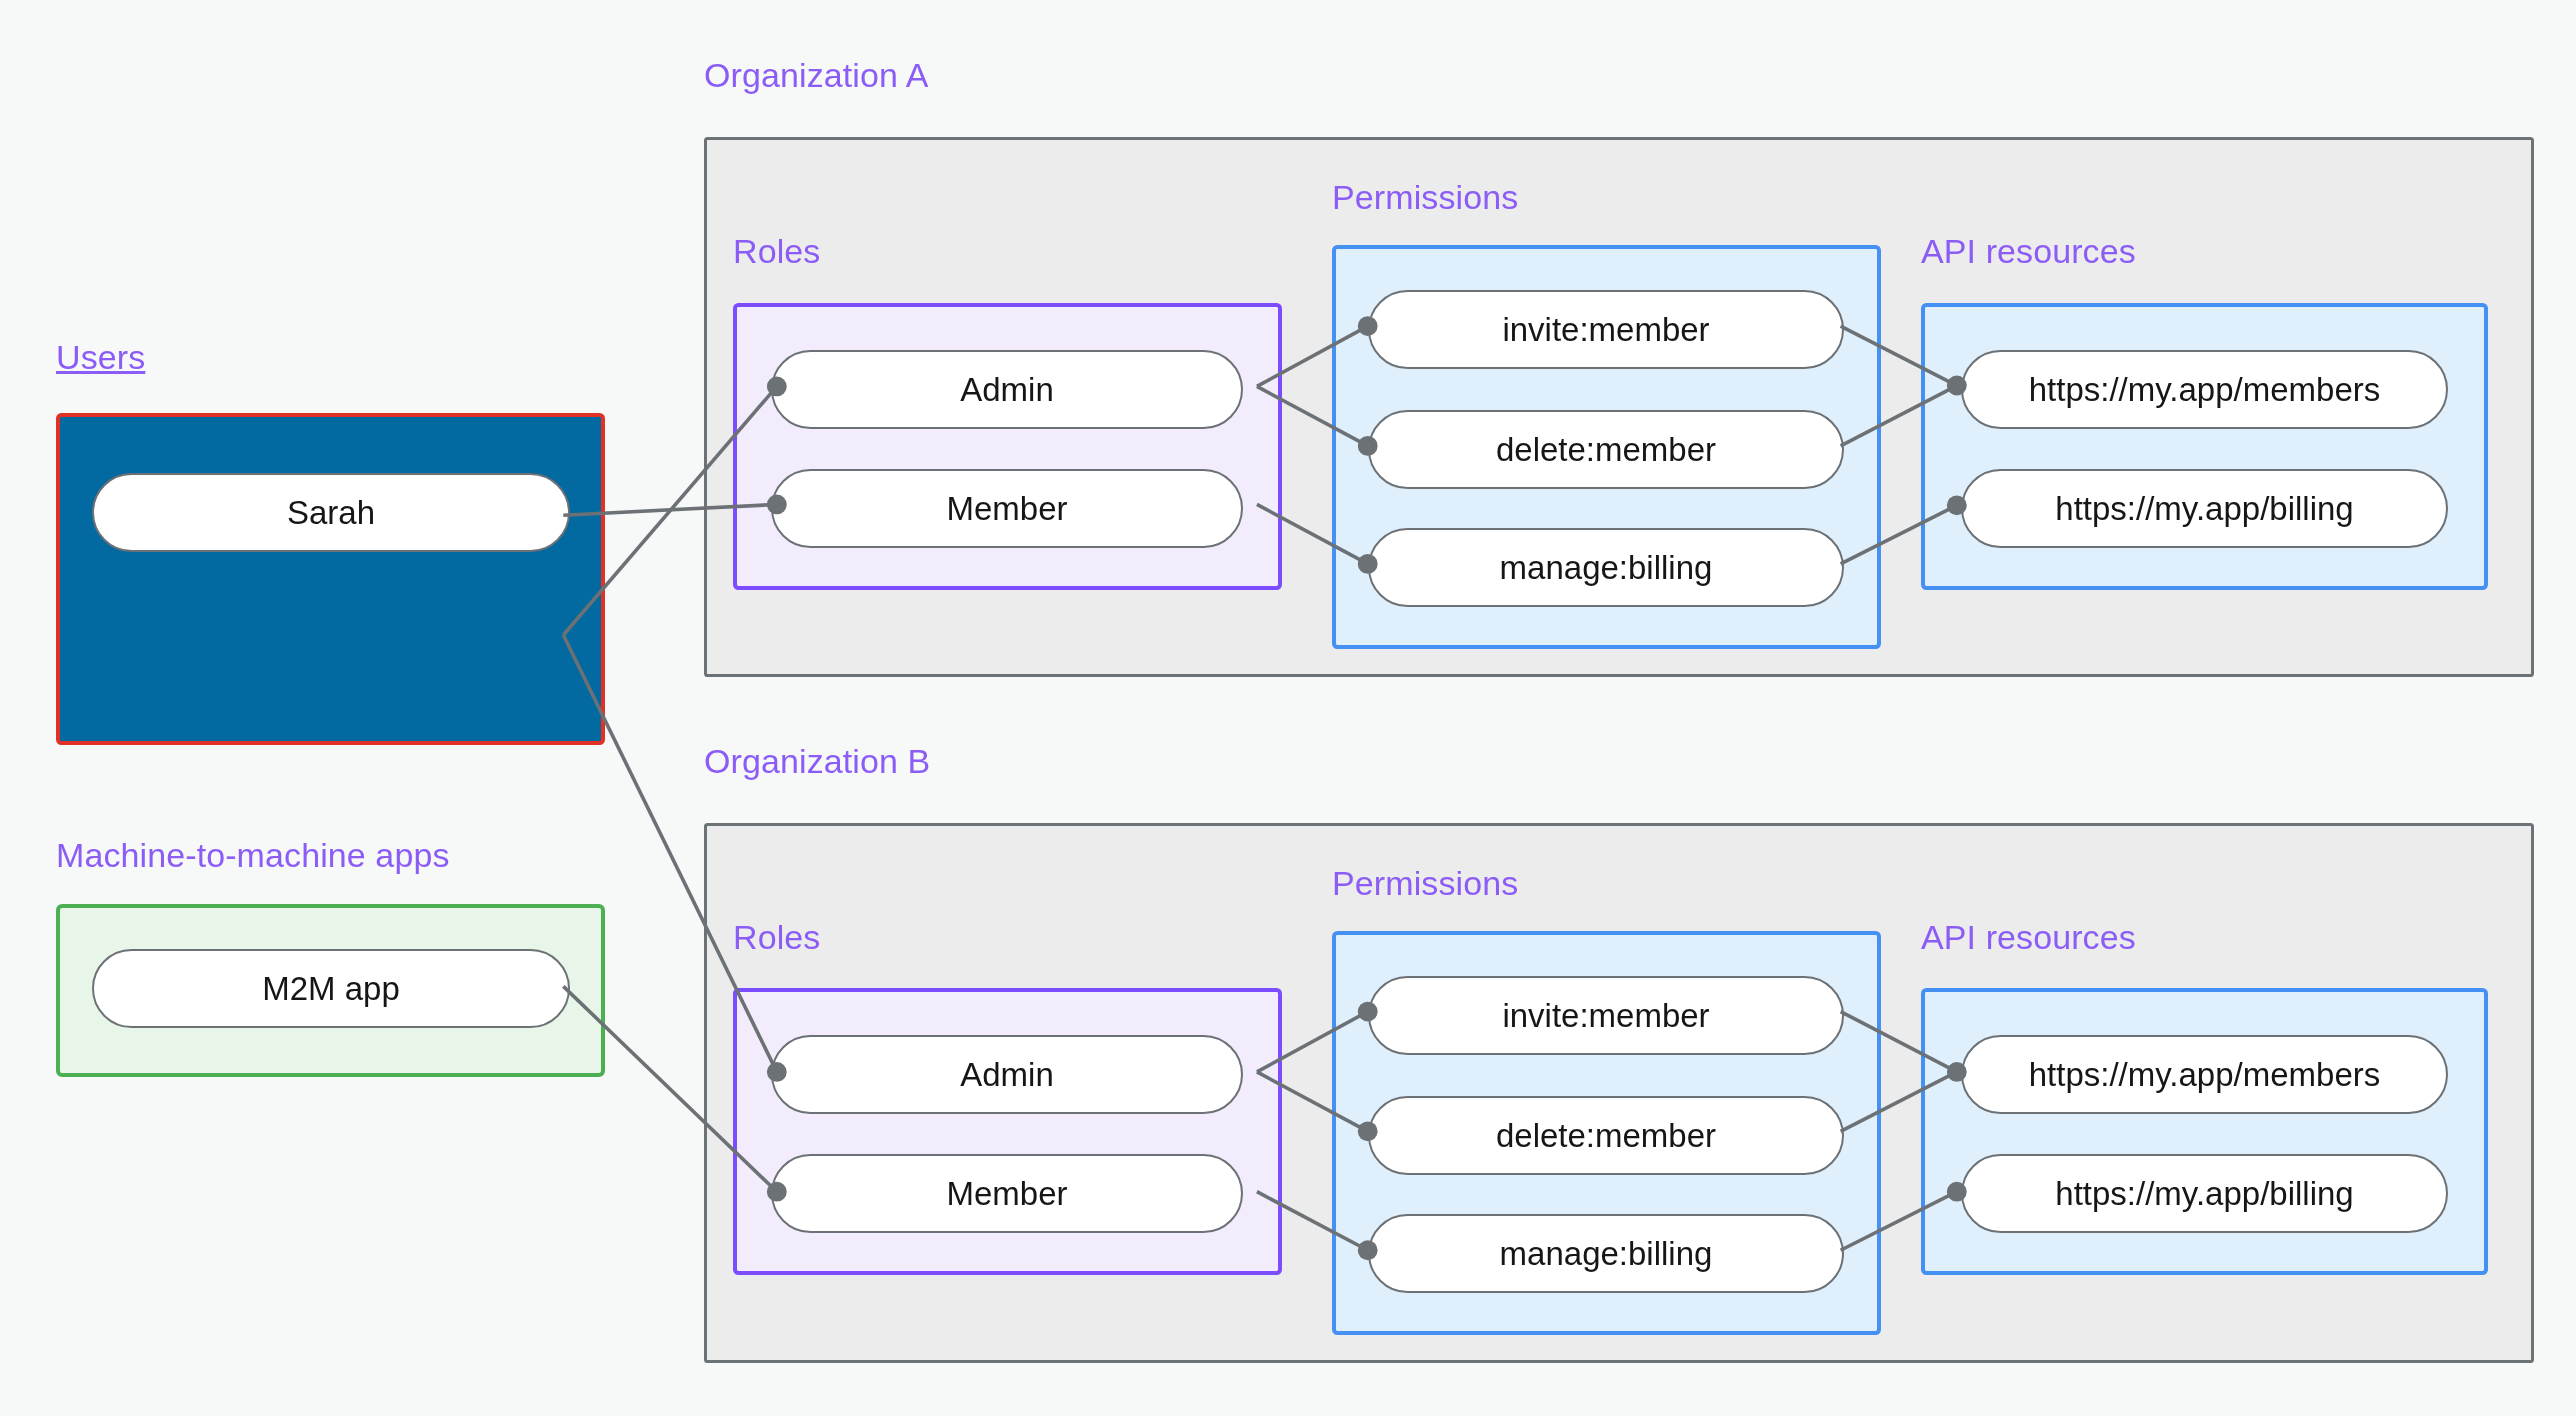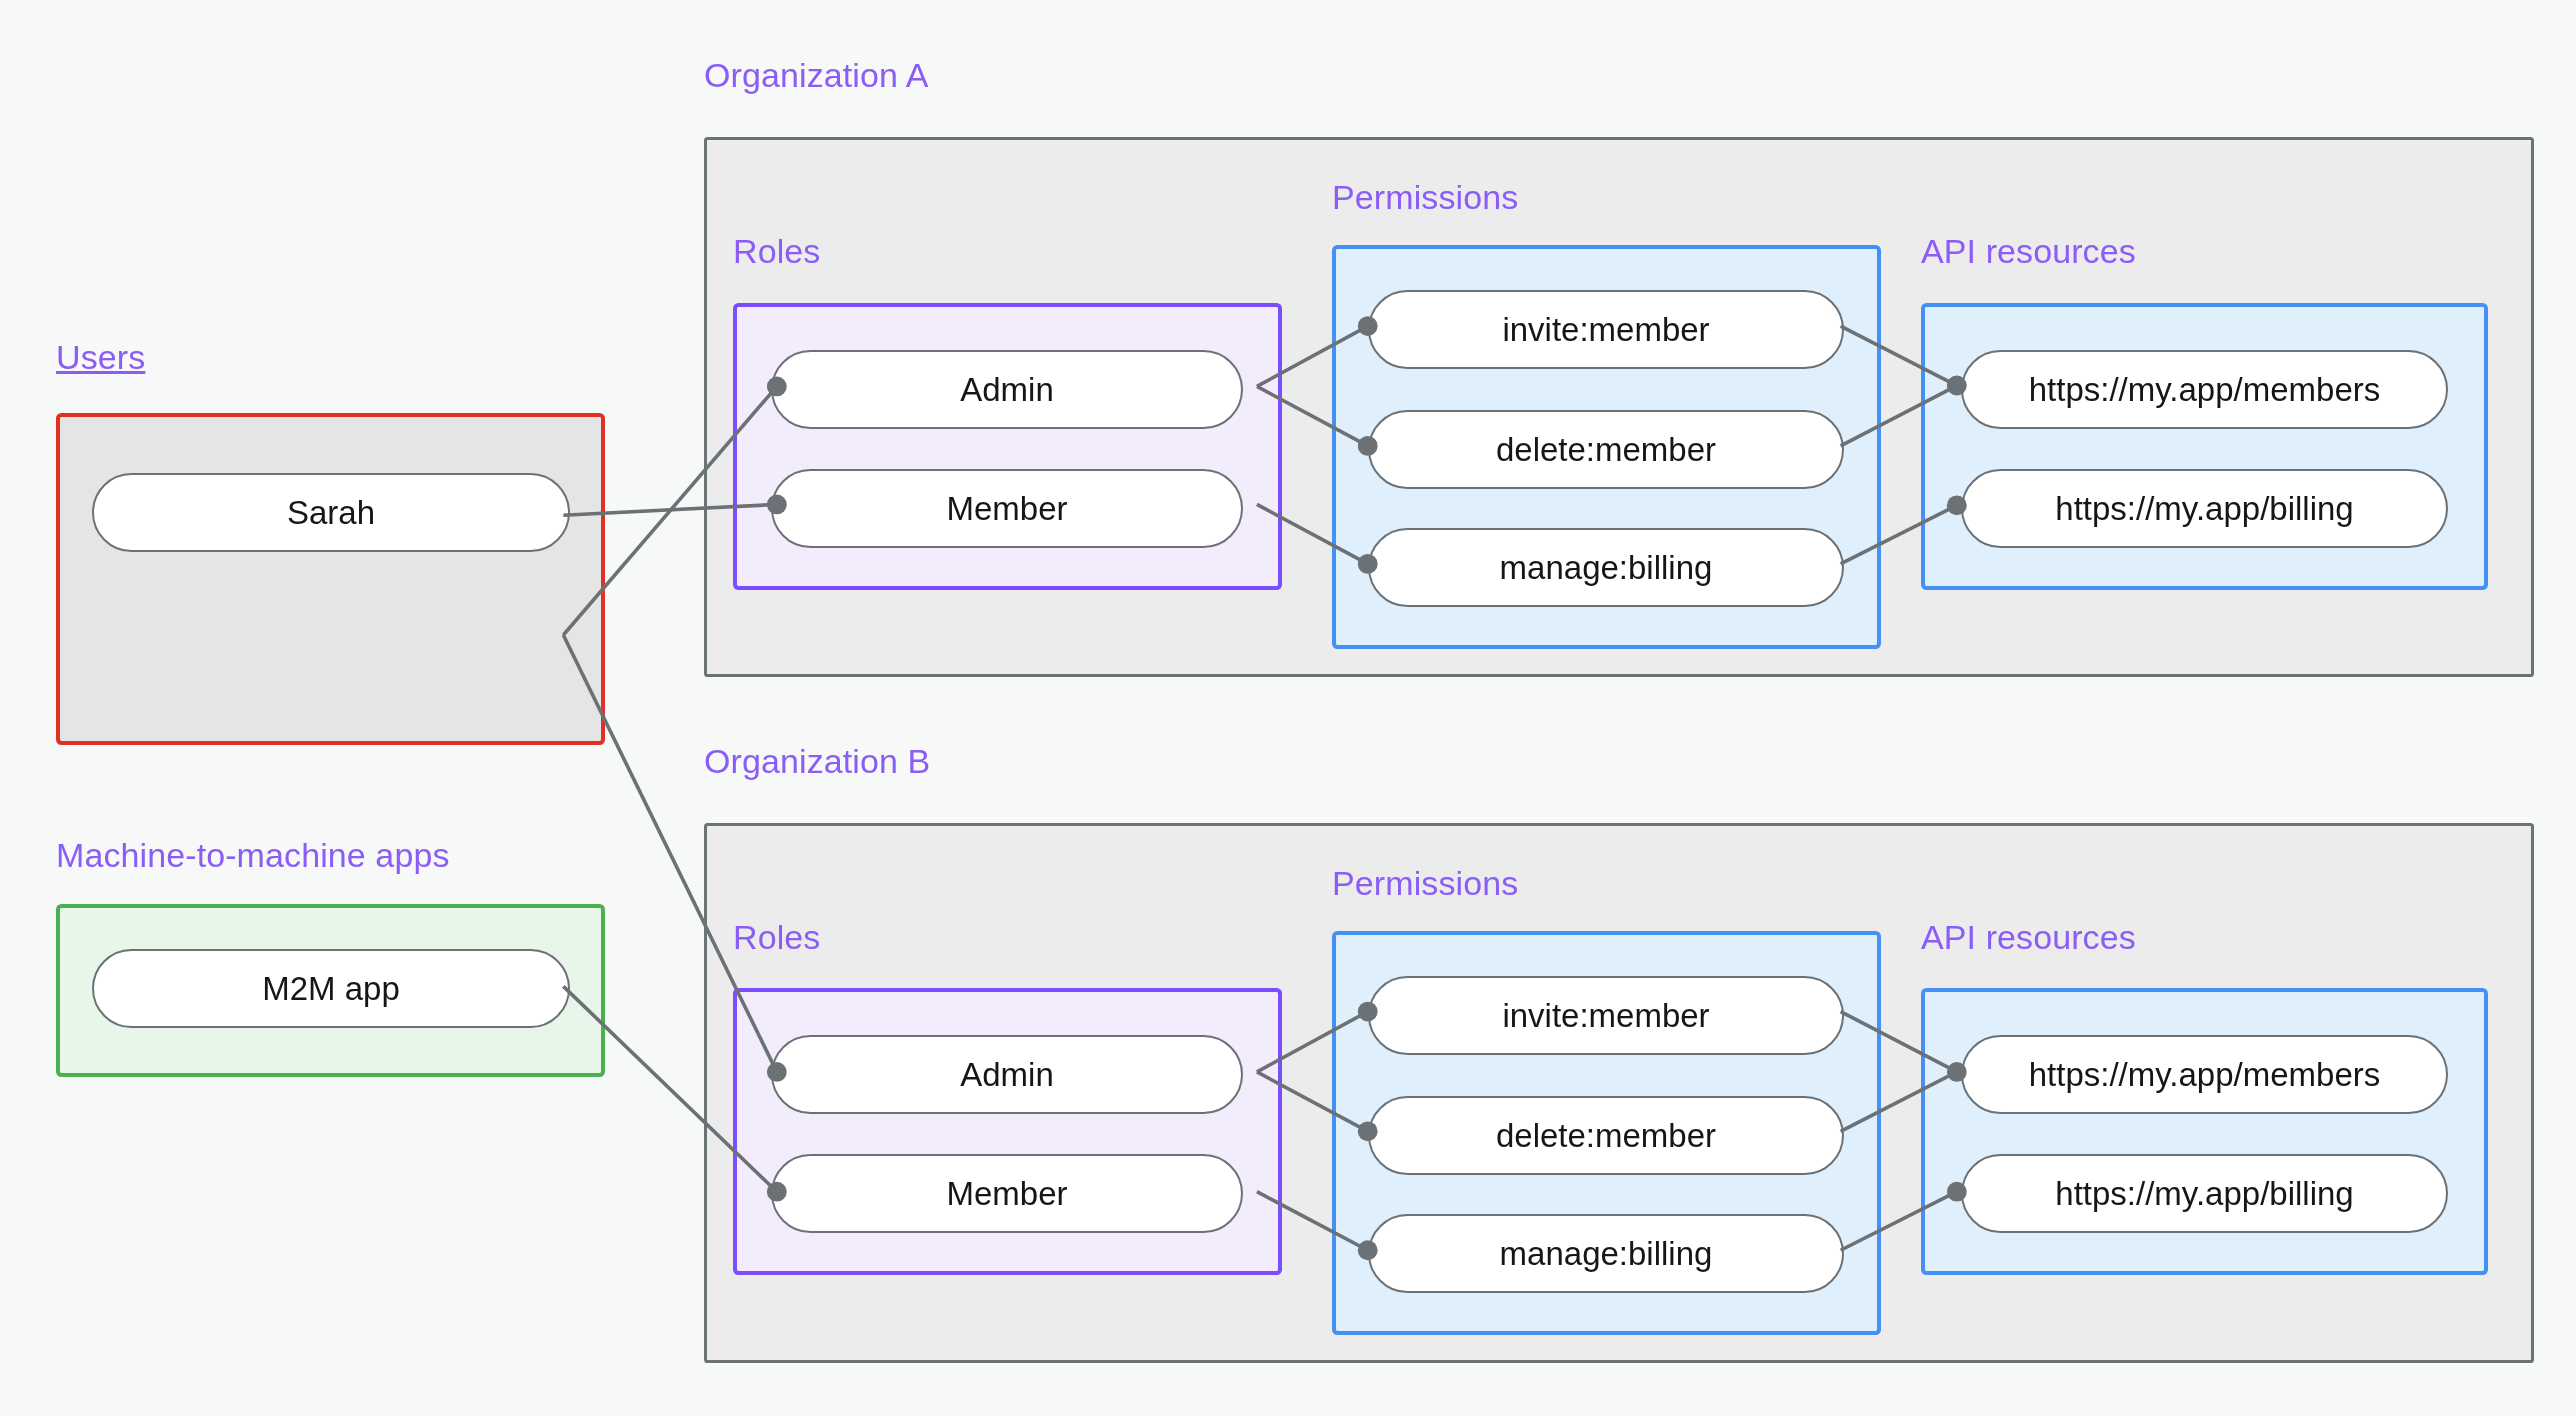--- a/index.html
+++ b/index.html
@@ -46,7 +46,7 @@
     z-index: 2;
     text-decoration: underline;
   }
-  .zone.red   { background: #e5e5e5; border: 4.5px solid #e03127; }
+  .zone.red   { background: #0369a1; border: 4.5px solid #e03127; }
   .zone.green { background: #e7f6e9; border: 4.5px solid #4caf52; }
   .zone.purple{ background: #f3ecfd; border: 4.5px solid #7c4dff; }
   .zone.blue  { background: #dfeffc; border: 4.5px solid #4590f3; }

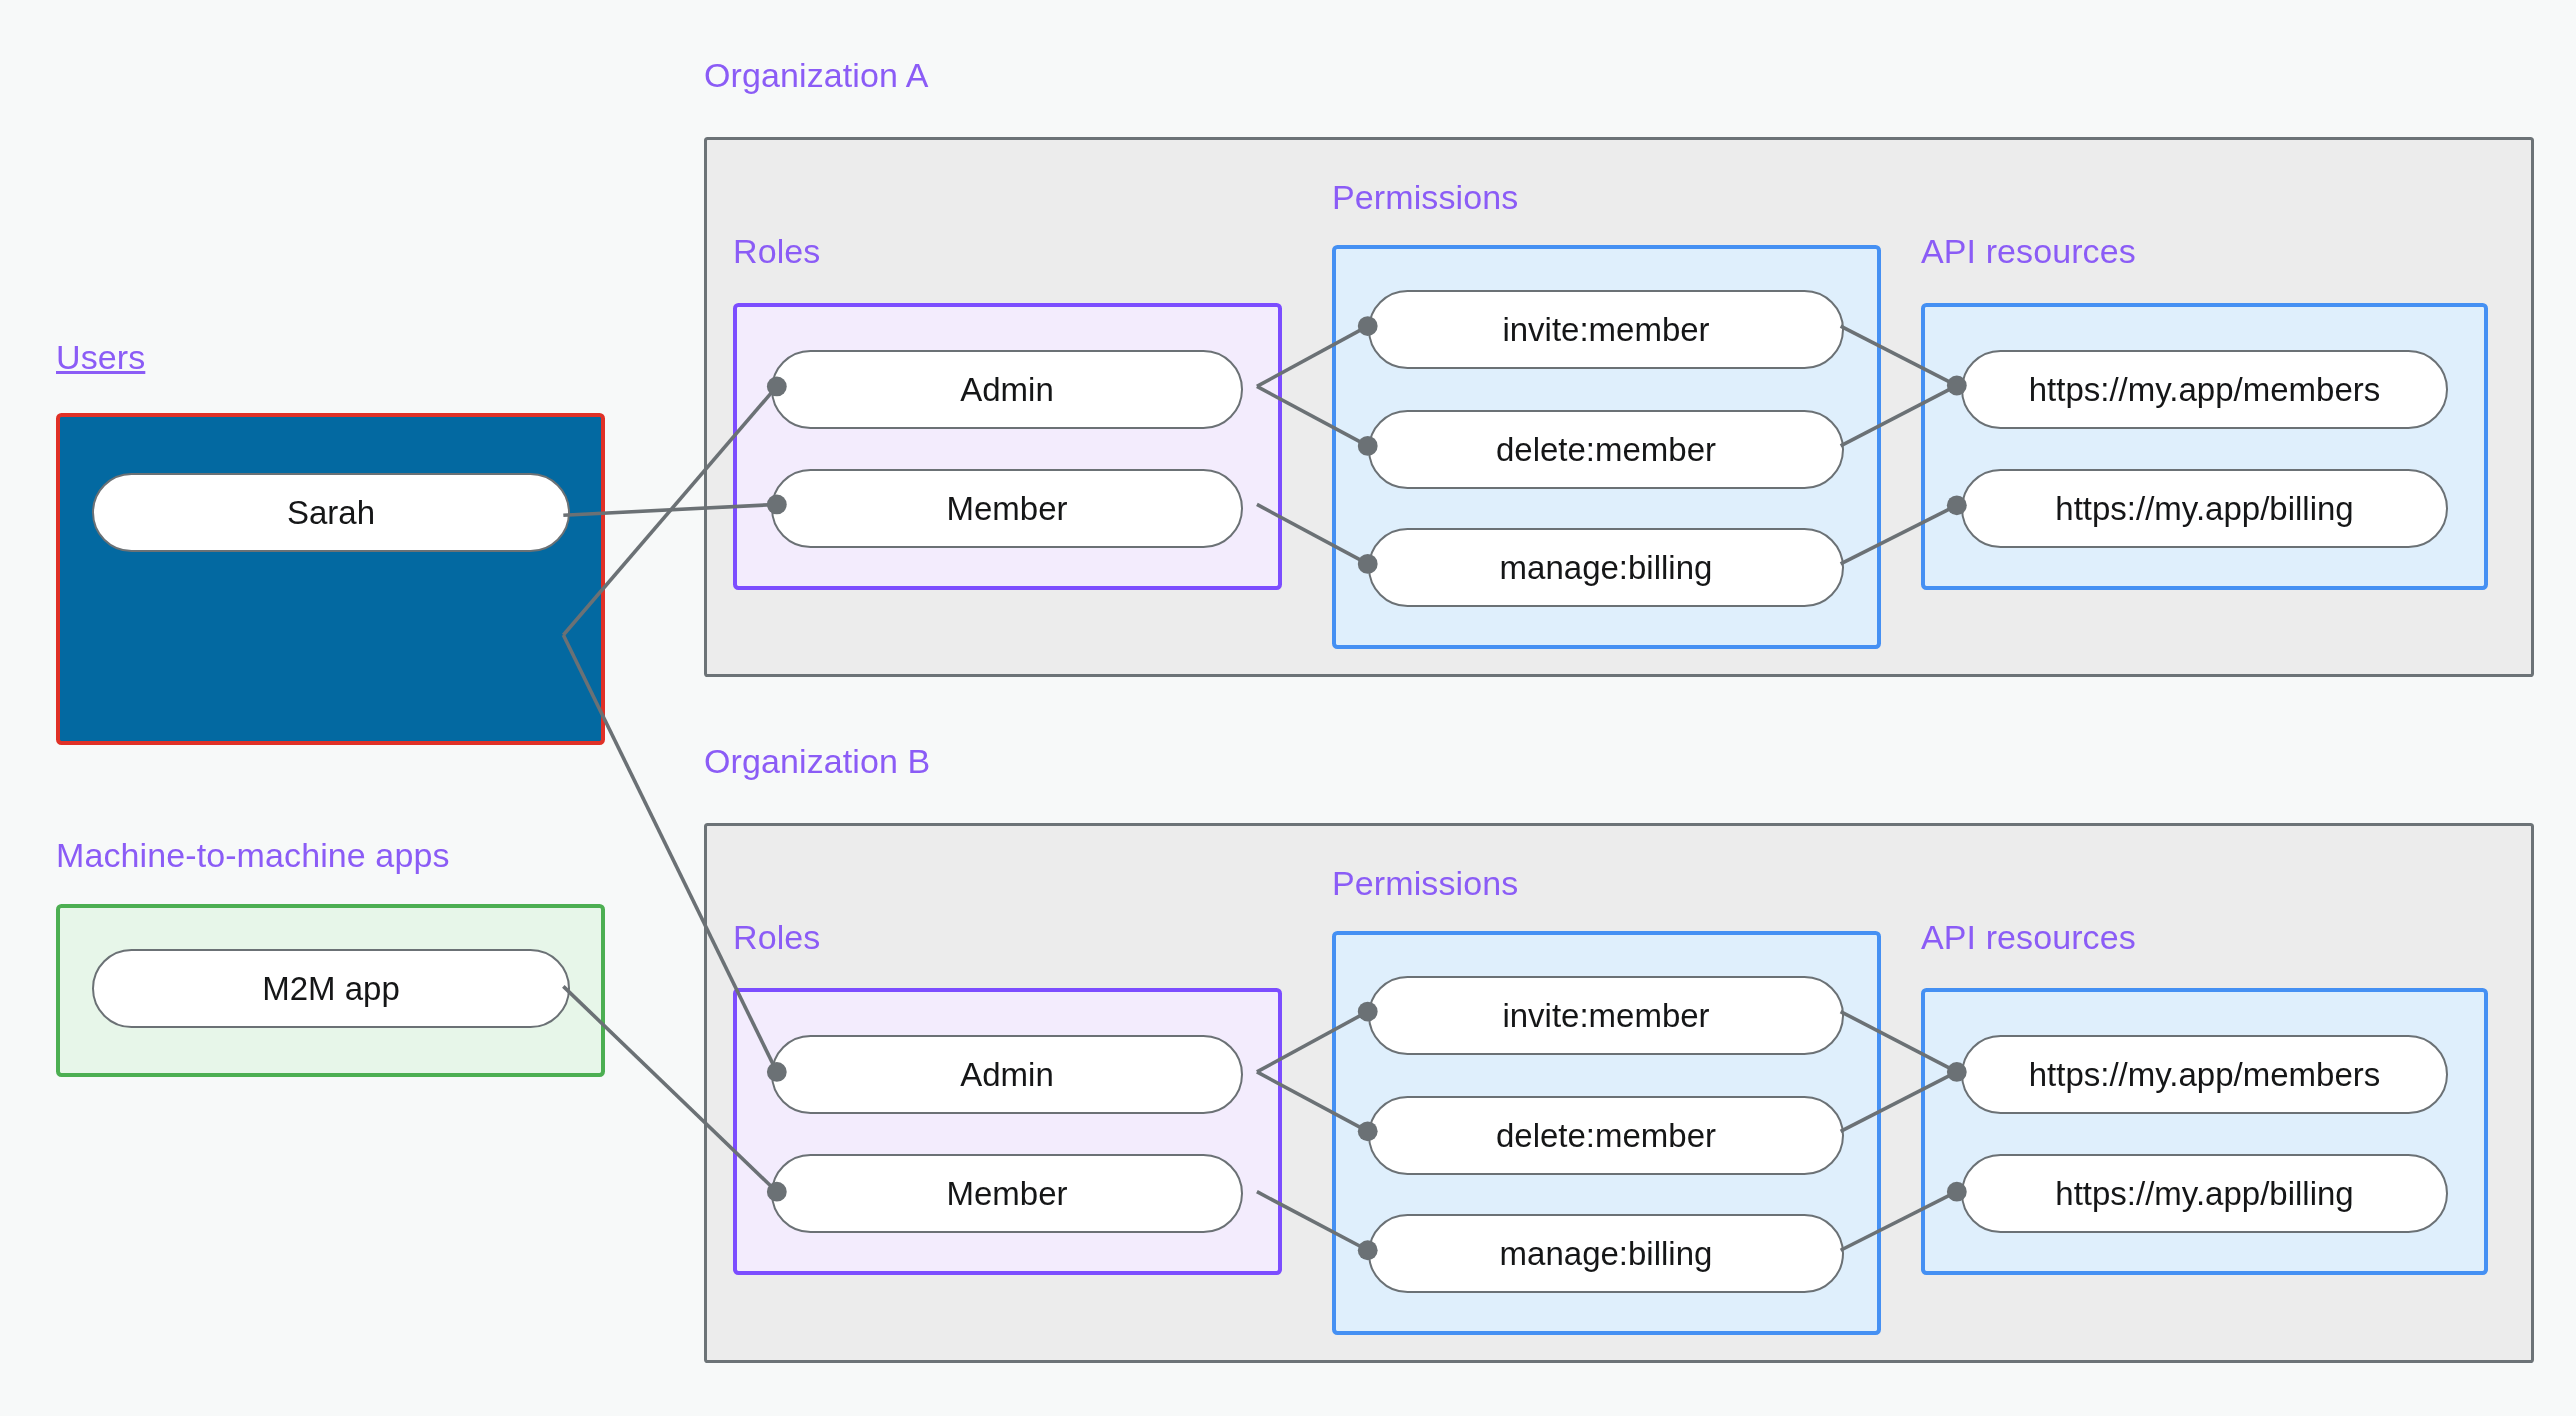--- a/index.html
+++ b/index.html
@@ -128,7 +128,7 @@
 
   <div class="grp-label" style="left:56px; top:836px;">Machine-to-machine apps</div>
 
-  <div class="zone green" style="left:56px; top:904px; width:541px; height:165px;">
+  <div class="zone green" style="left:56px; top:904px; width:541px; height:165px;border-radius:6px;">
     <div class="pill" style="left:32px; top:41px; width:478px; height:79px;">M2M app</div>
   </div>
 

